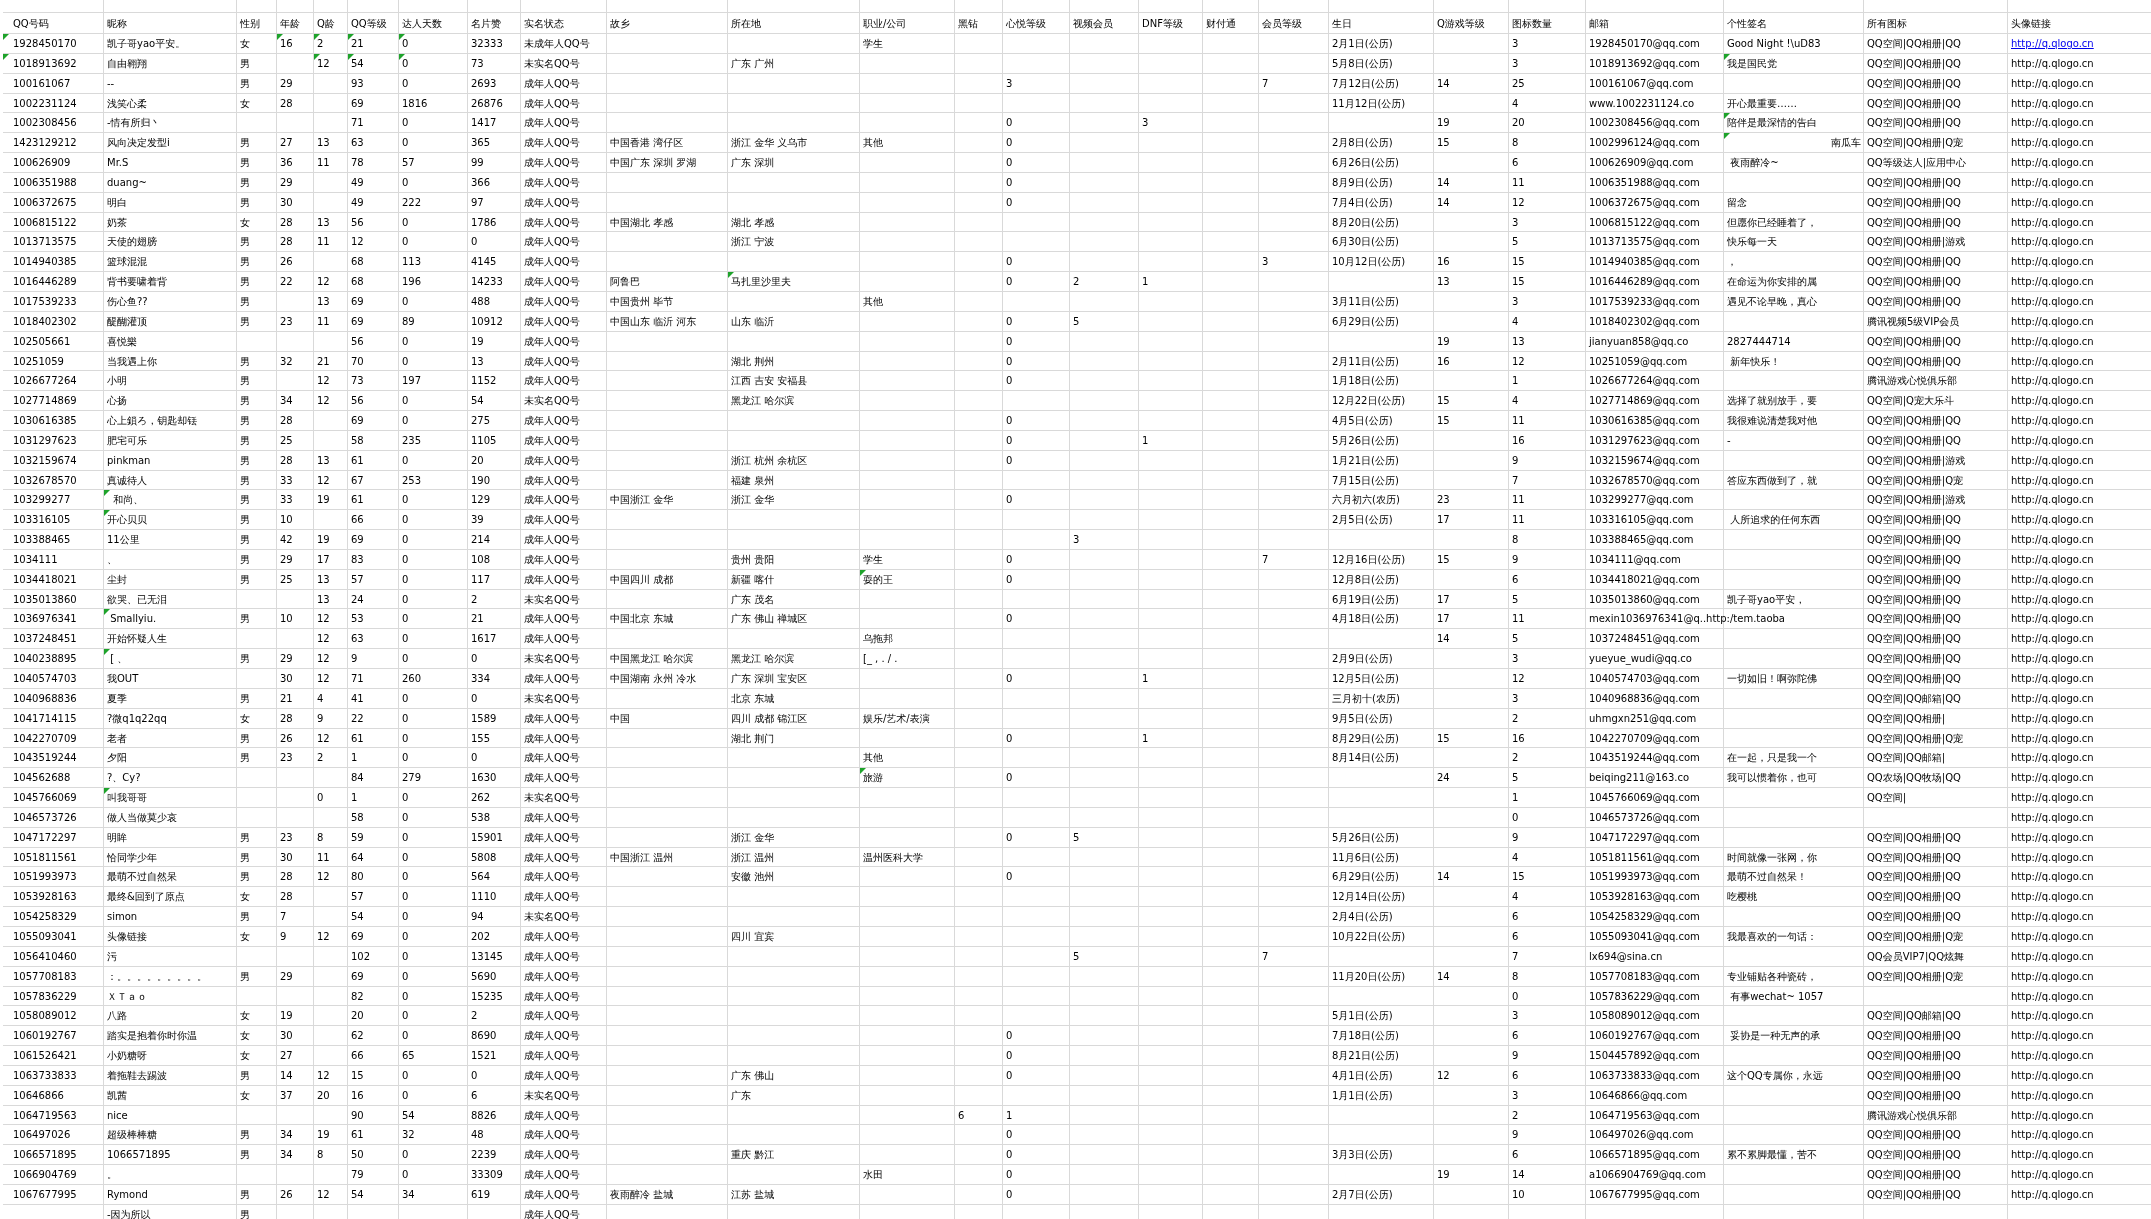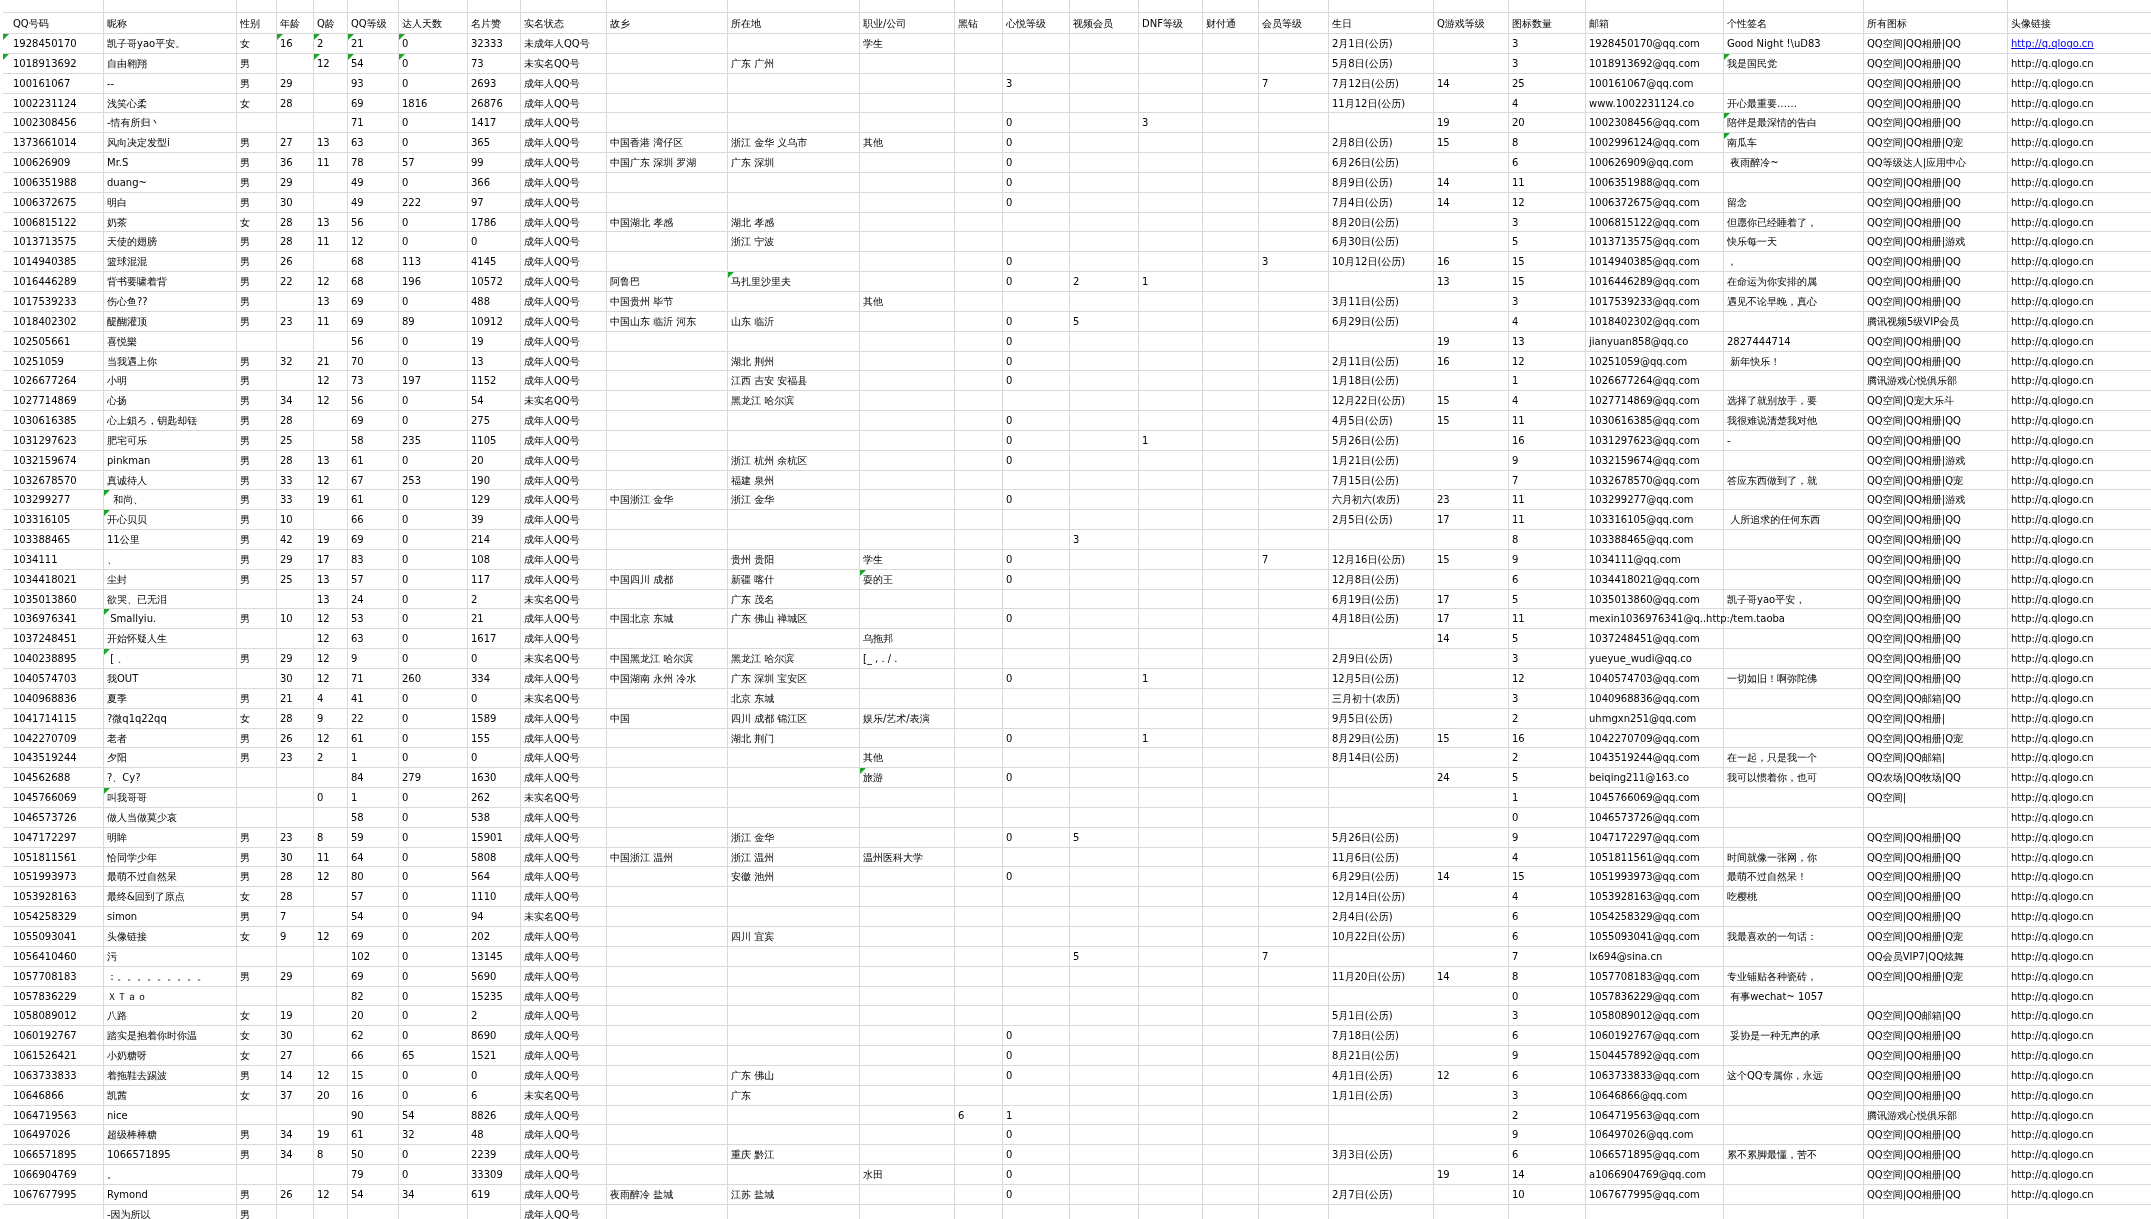--- a/index.html
+++ b/index.html
@@ -209,7 +209,7 @@
       <div class="cell c22">陪伴是最深情的告白<span class="flag"></span></div>
       <div class="cell c23">QQ空间|QQ相册|QQ</div>
       <div class="cell c24">http://q.qlogo.cn</div>
-      <div class="cell c0">1373661014</div>
+      <div class="cell c0">1423129212</div>
       <div class="cell c1">风向决定发型i</div>
       <div class="cell c2">男</div>
       <div class="cell c3">27</div>

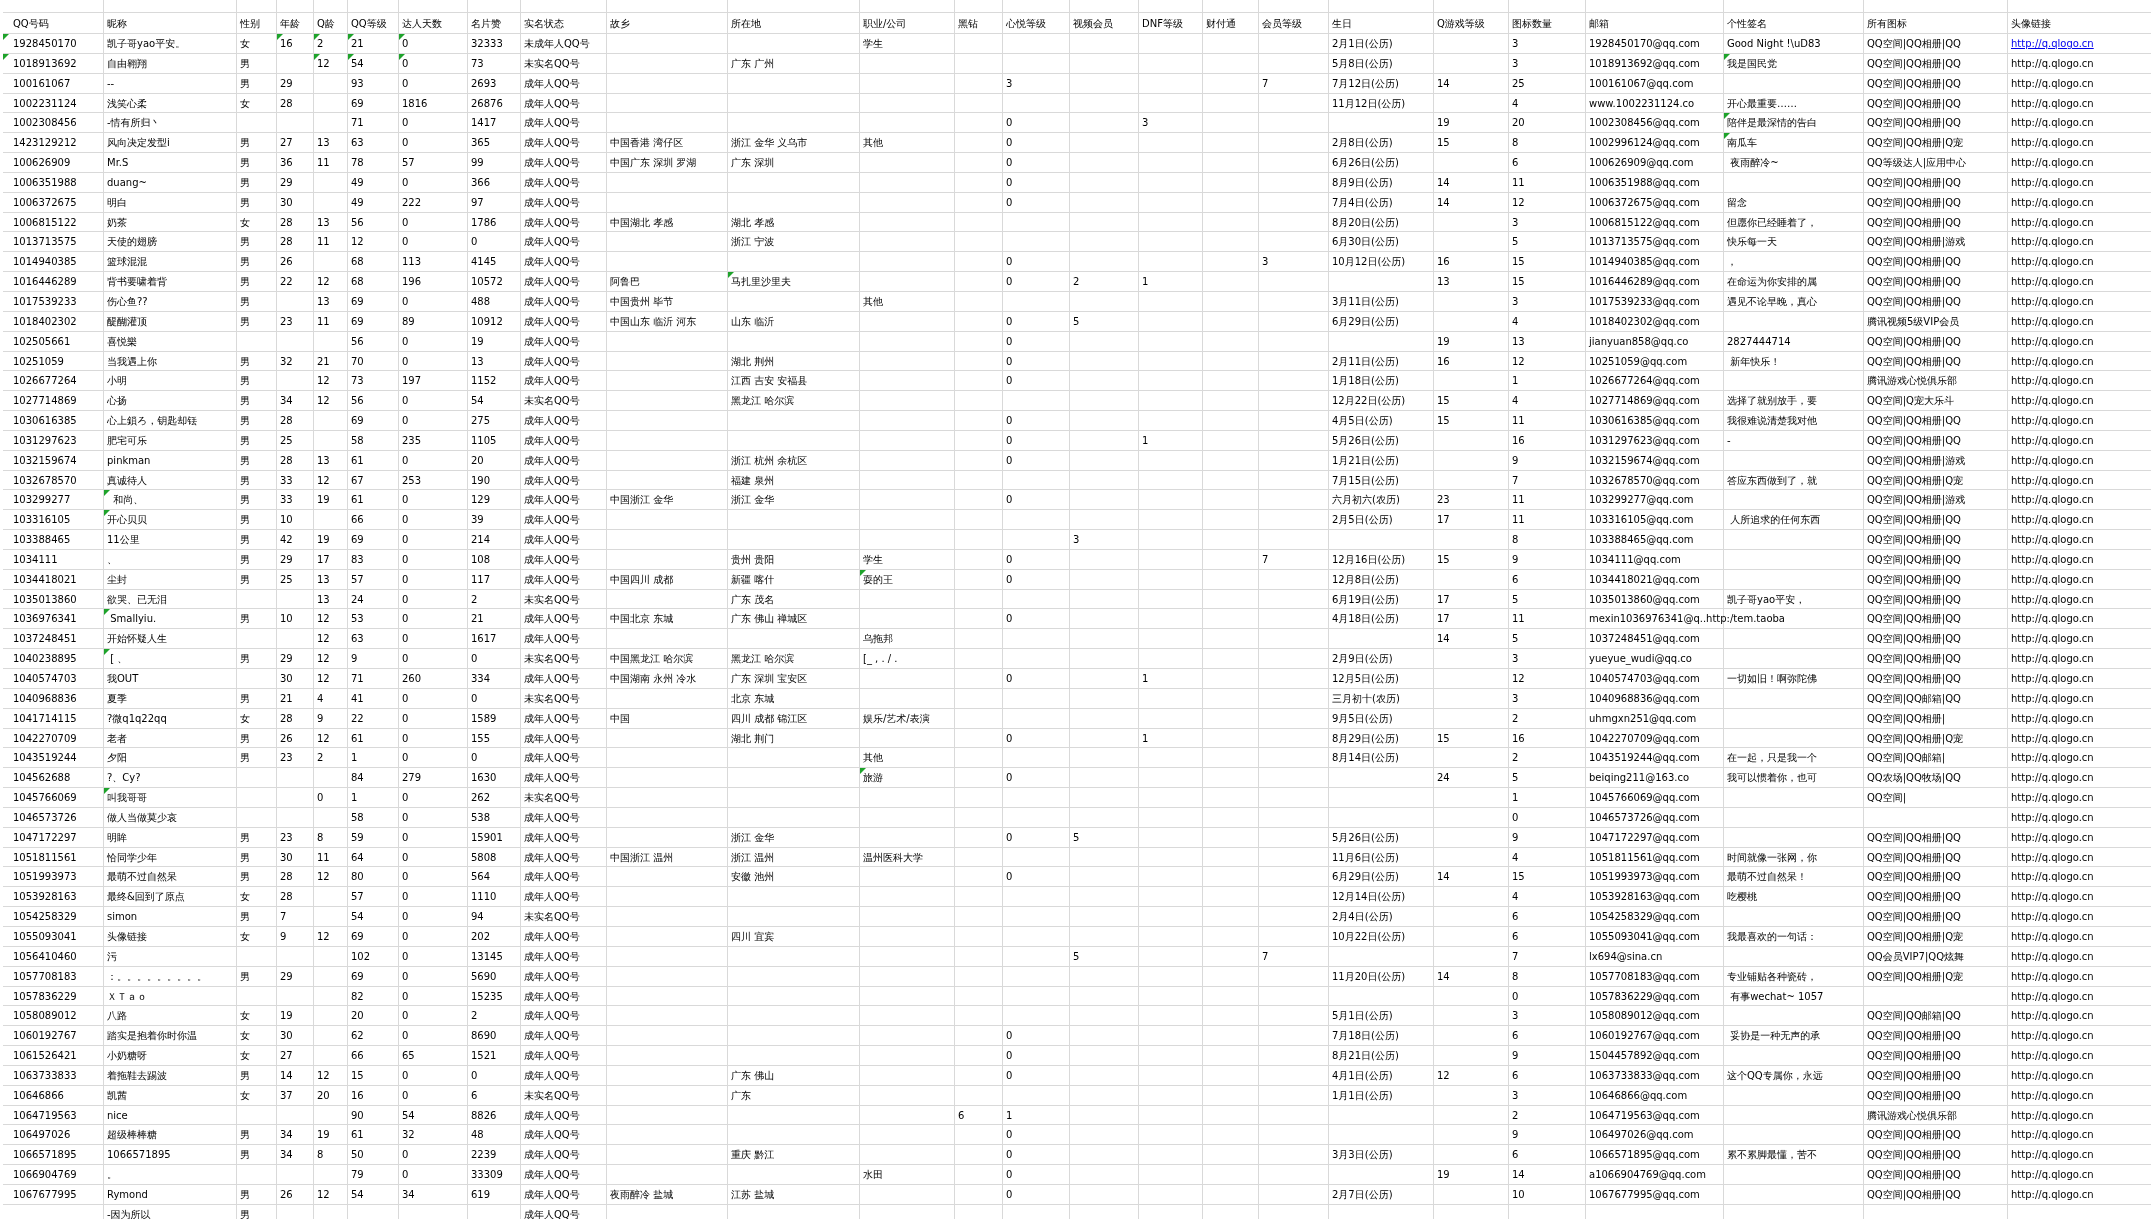--- a/index.html
+++ b/index.html
@@ -22,7 +22,7 @@
   .cell.sliver{border-bottom:1px solid var(--line);}
   .cell.header{line-height:21px;}
   .cell.ovf{overflow:visible;z-index:2;}
-  .cell.right{padding-right:2px;}
+  .cell.right{text-align:right;padding-right:2px;}
   .cell.hyperlink{color:var(--link,#0000EE);text-decoration:underline;cursor:pointer;}
   .flag{
     position:absolute;left:0;top:0;width:0;height:0;

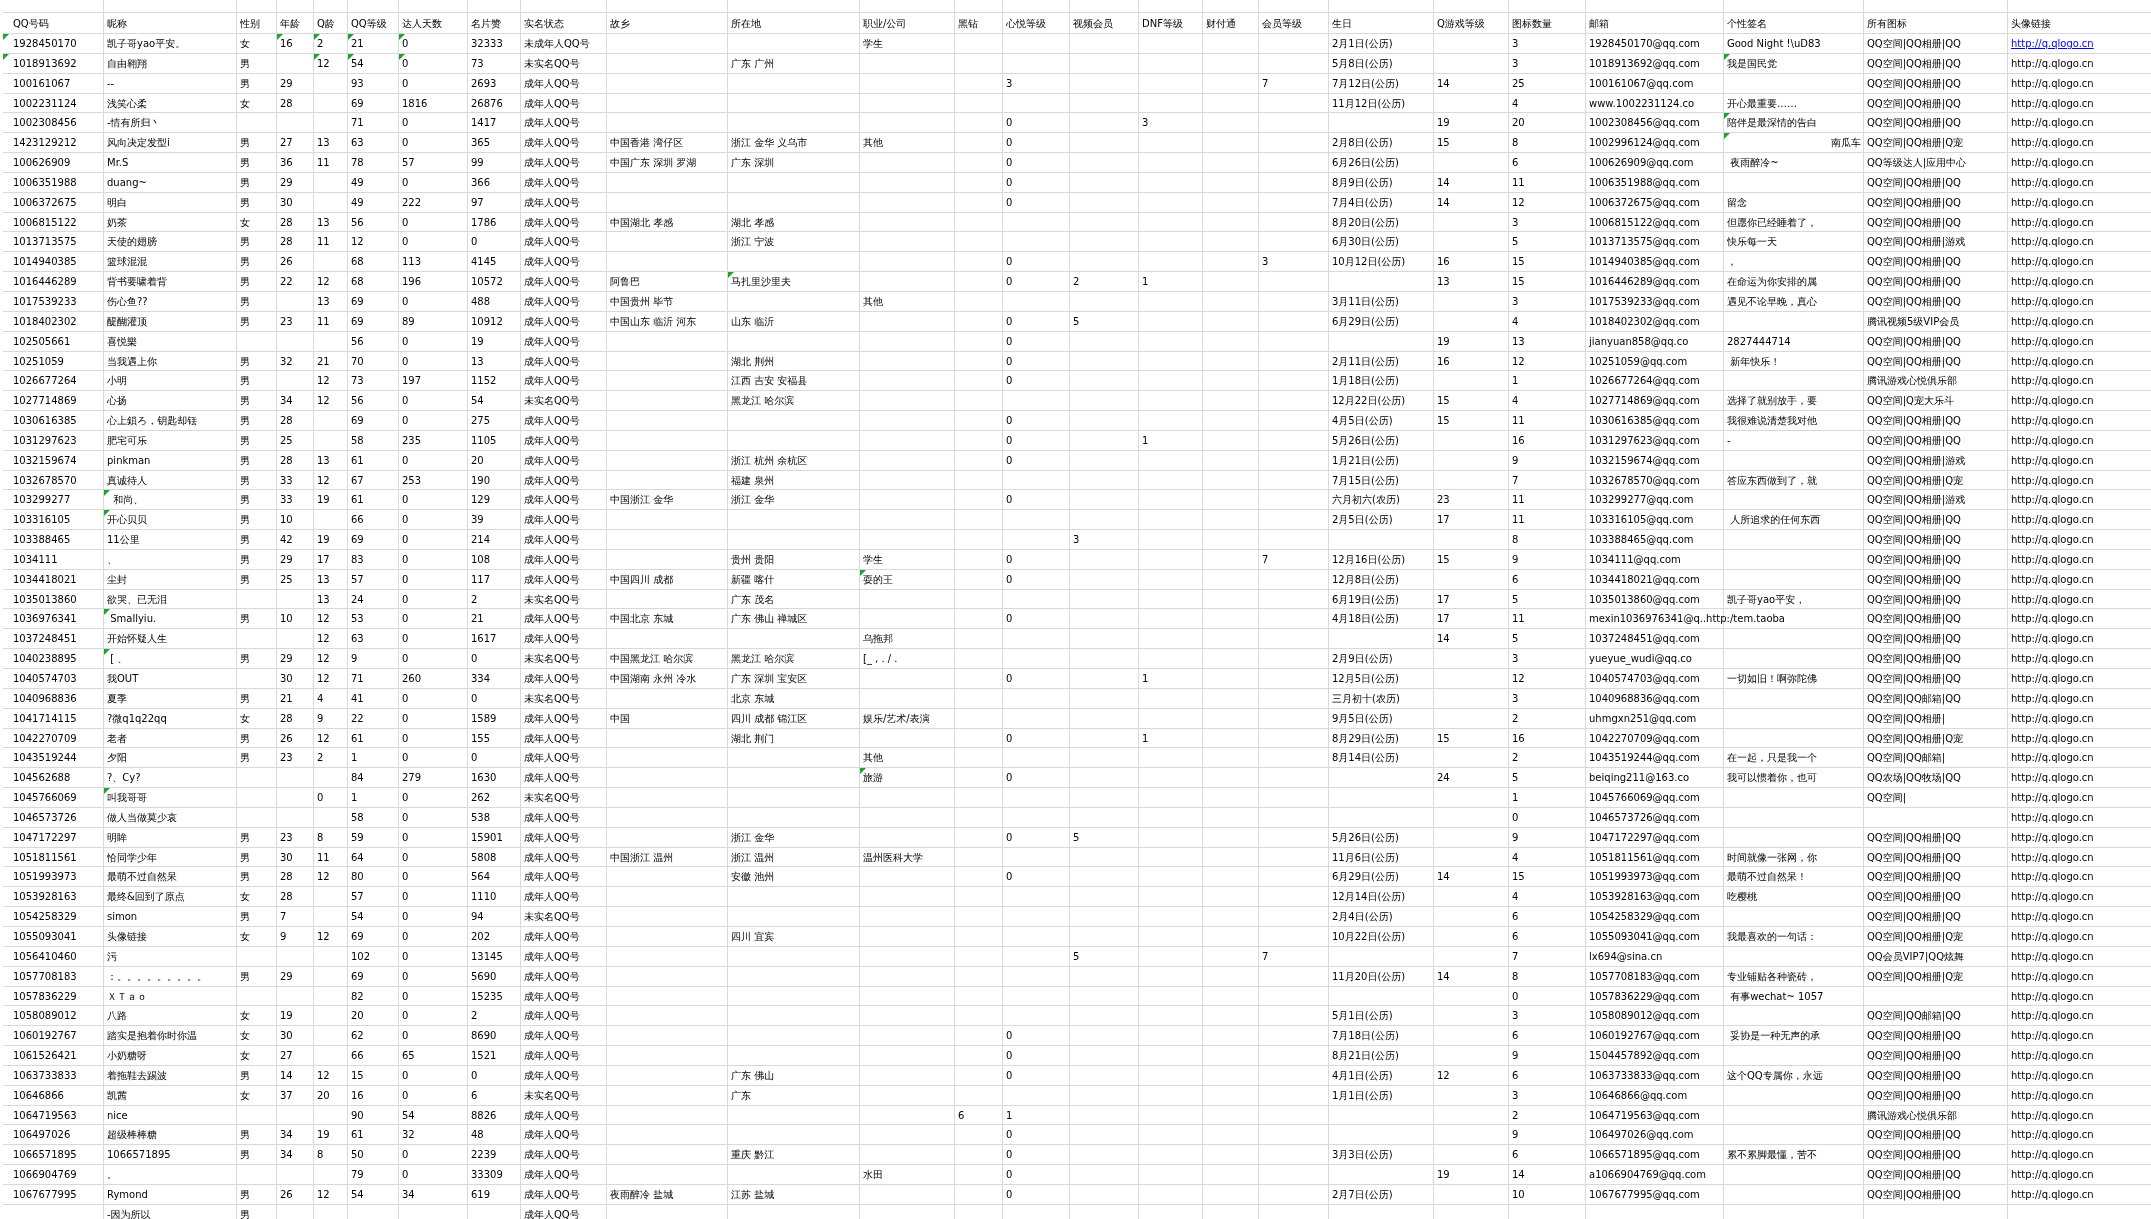--- a/index.html
+++ b/index.html
@@ -391,7 +391,7 @@
       <div class="cell c4">12</div>
       <div class="cell c5">68</div>
       <div class="cell c6">196</div>
-      <div class="cell c7">10572</div>
+      <div class="cell c7">14233</div>
       <div class="cell c8">成年人QQ号</div>
       <div class="cell c9">阿鲁巴</div>
       <div class="cell c10 ovf">马扎里沙里夫<span class="flag"></span></div>

